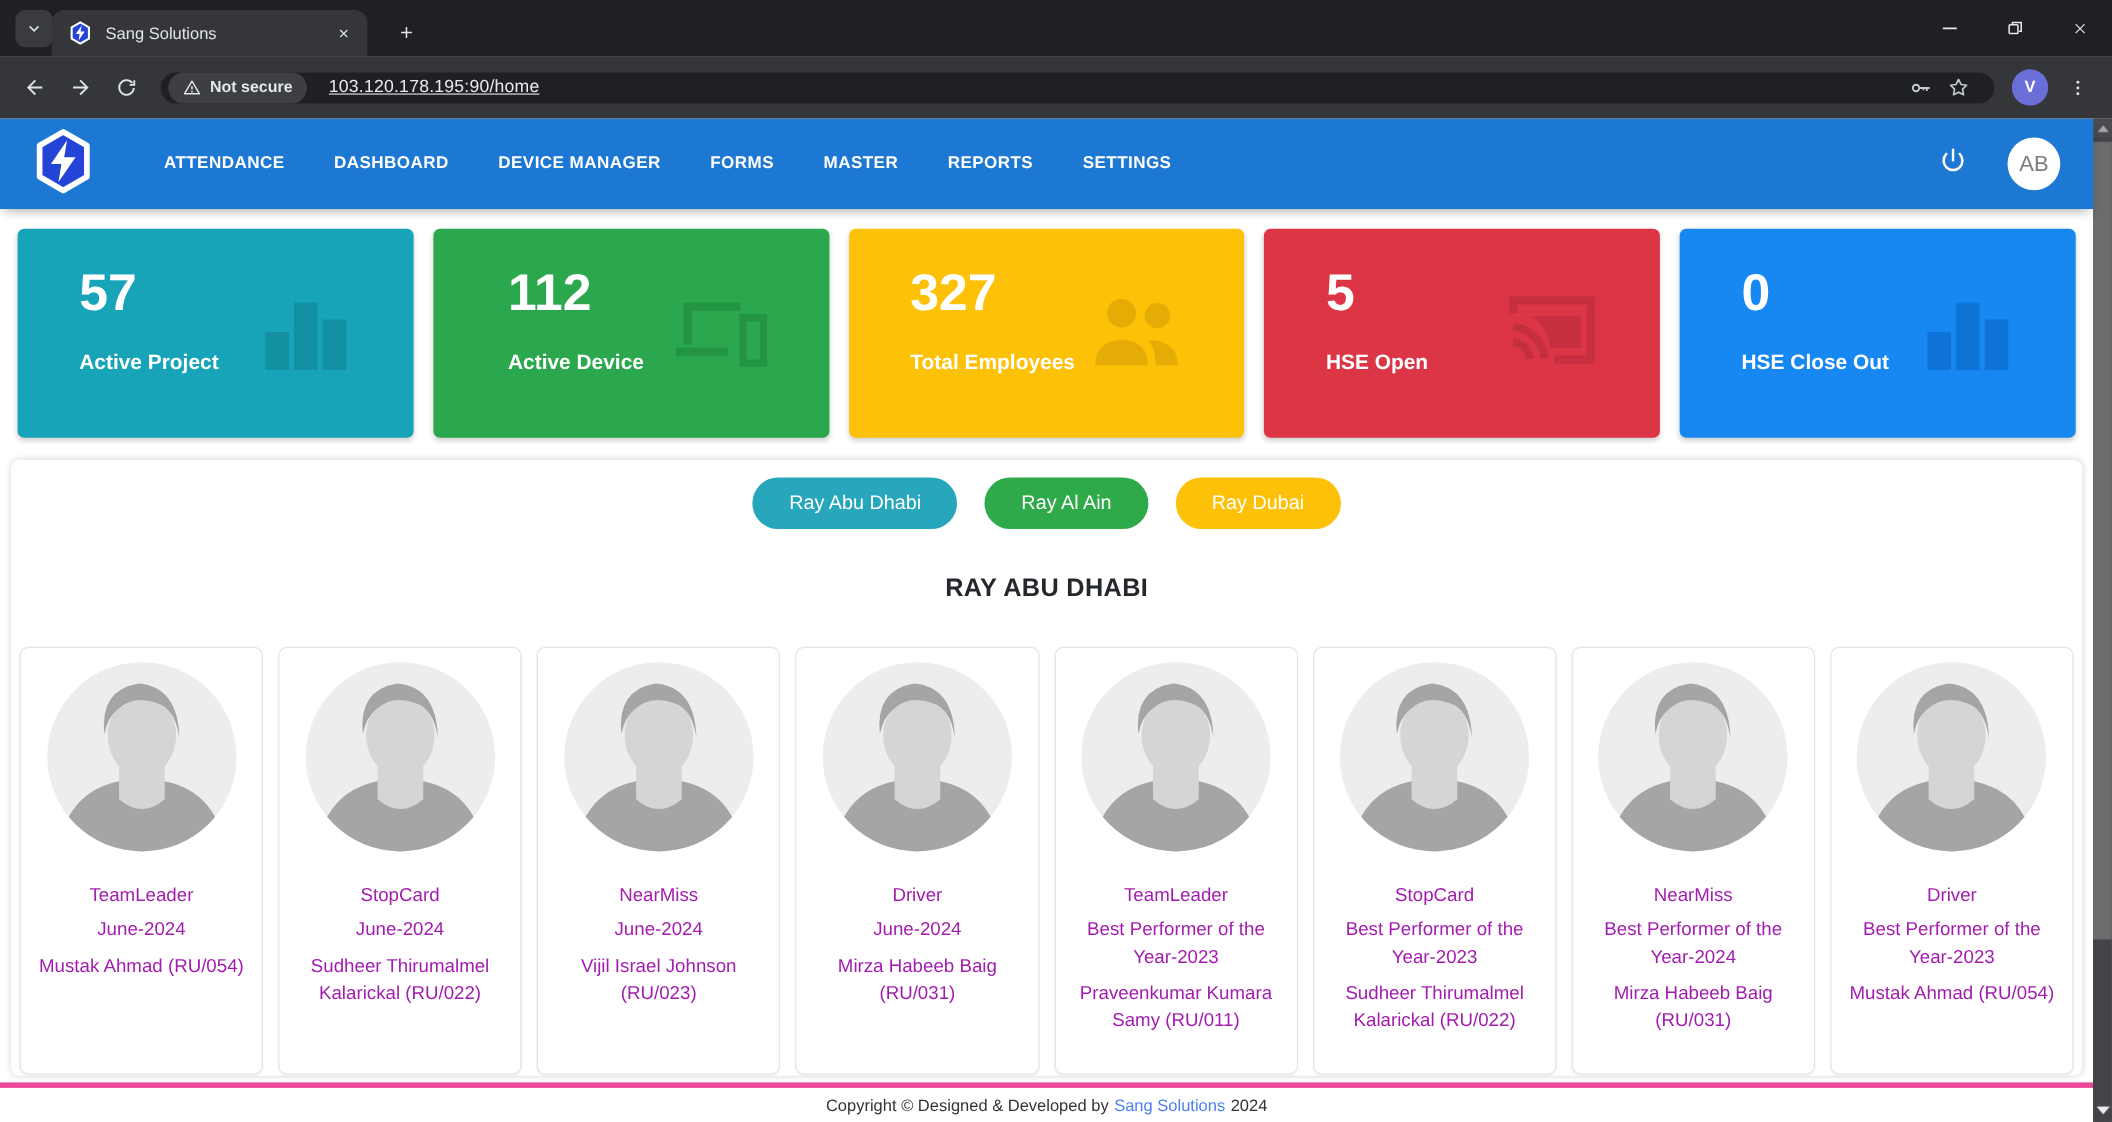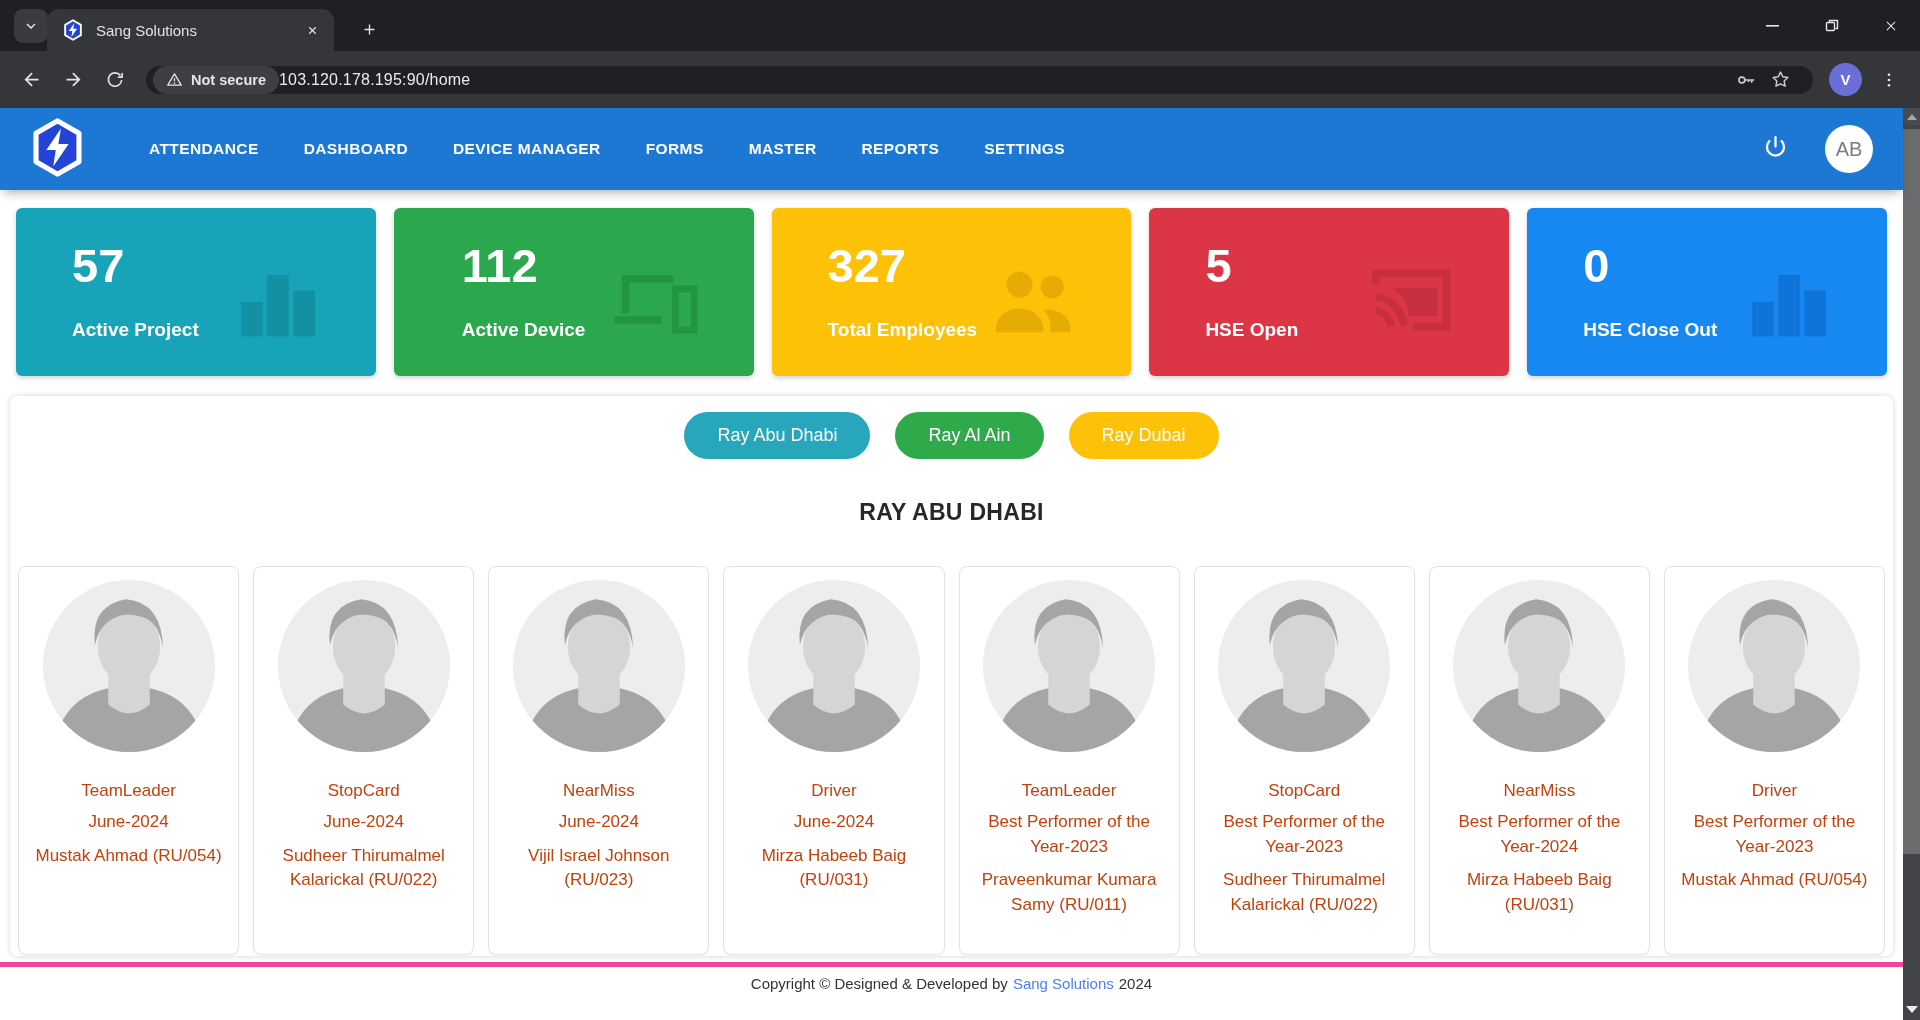--- a/index.html
+++ b/index.html
@@ -29,7 +29,7 @@
     display:flex; align-items:center; padding:0 16px 0 7px; margin:0 8px; min-width:0; }
   .chip { height:28px; background:#3e3f43; border-radius:14px; display:flex; align-items:center;
     gap:8px; padding:0 13px; color:#e3e6ea; font-size:14.5px; font-weight:bold; flex:0 0 auto; }
-  .url { color:#e8eaed; font-size:16px; margin-left:0; letter-spacing:.2px; white-space:nowrap; }
+  .url { color:#e8eaed; font-size:16px; margin-left:20px; letter-spacing:.2px; white-space:nowrap;text-decoration:underline; }
   .omni-spacer { flex:1; }
   .omni-icon { width:34px; height:34px; display:flex; align-items:center; justify-content:center; flex:0 0 auto; }
   .profile-v { width:33px; height:33px; border-radius:50%; background:#6a6fd8; color:#fff;

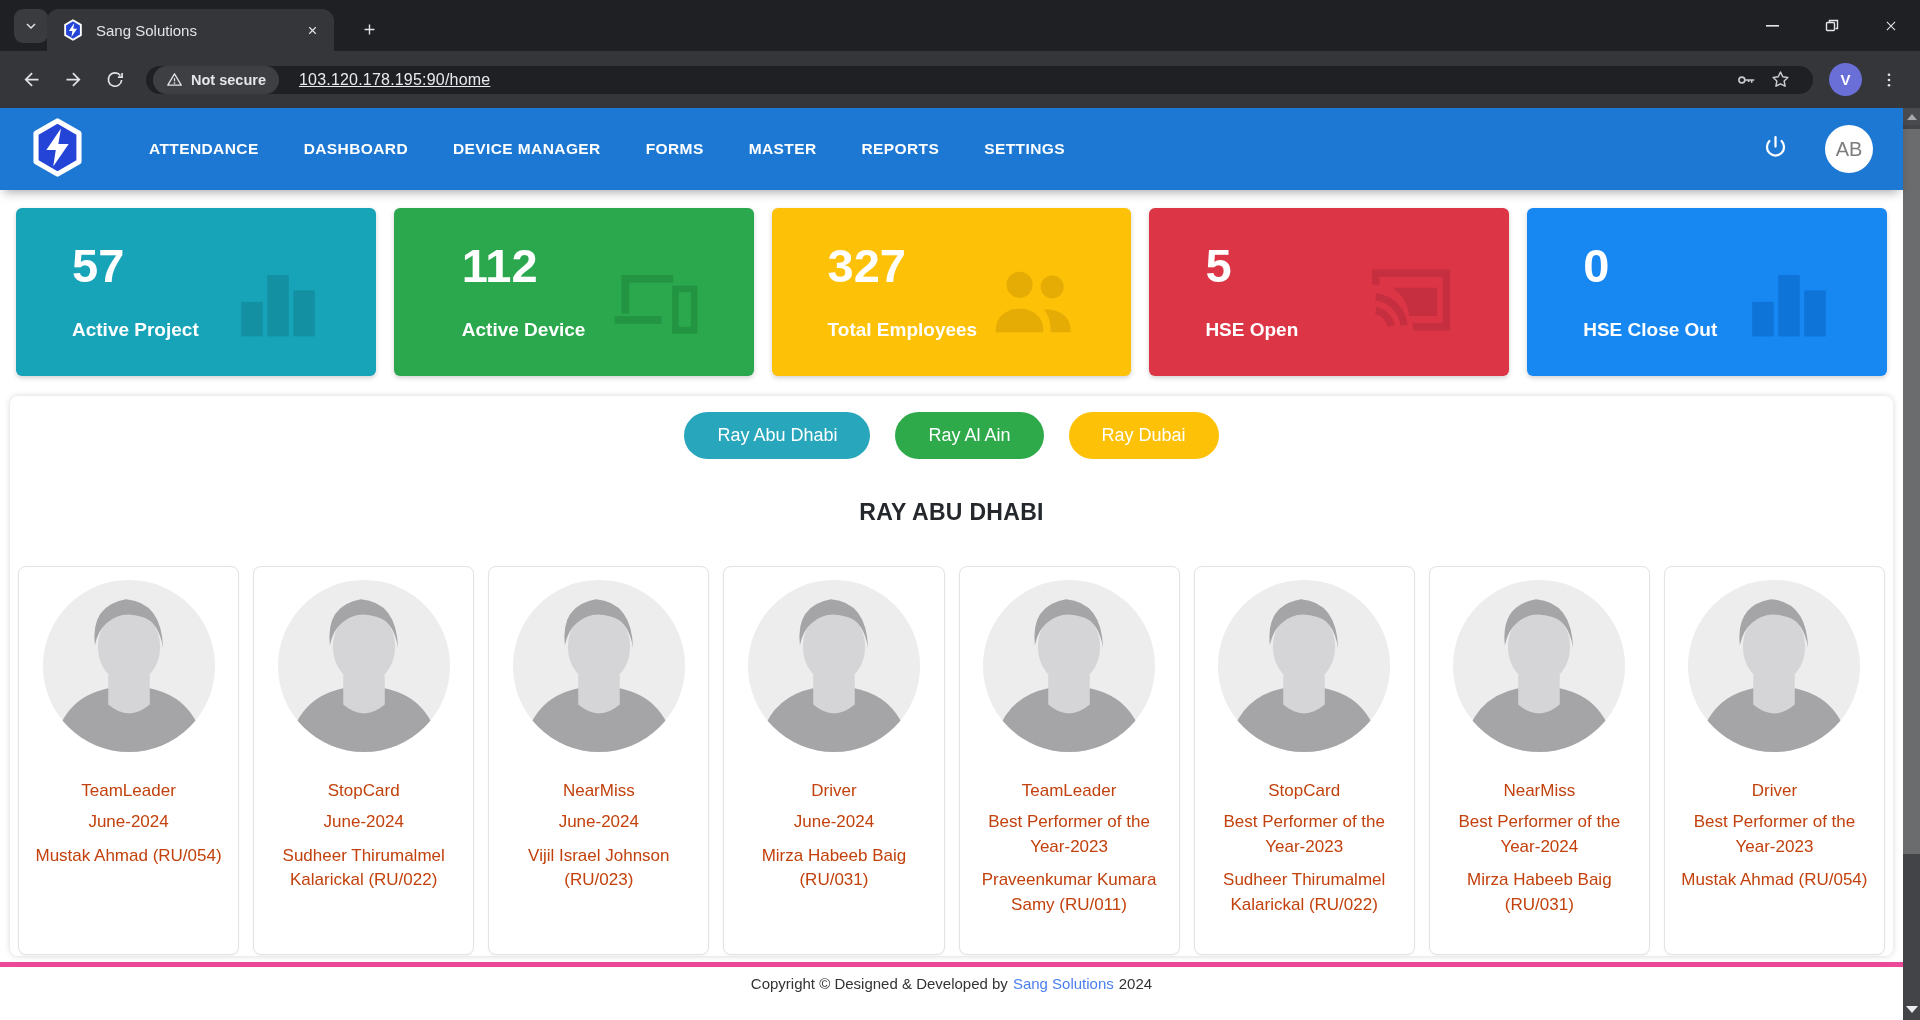--- a/index.html
+++ b/index.html
@@ -46,7 +46,7 @@
     font-size:20px; display:flex; align-items:center; justify-content:center;text-align:center; }
 
   .stats { display:grid; grid-template-columns:repeat(5,1fr); gap:18px; margin:18px 16px 0; }
-  .stat-card { height:168px; border-radius:6px; position:relative; color:#fff; box-shadow:0 2px 5px rgba(0,0,0,.18); }
+  .stat-card { height:190px; border-radius:6px; position:relative; color:#fff; box-shadow:0 2px 5px rgba(0,0,0,.18); }
   .stat-value { font-size:47px; font-weight:bold; margin:34px 0 0 56px; line-height:1; }
   .stat-label { font-size:19px; font-weight:bold; margin:30px 0 0 56px; }
   .stat-icon { position:absolute; right:52px; top:46px; width:92px; height:92px; }

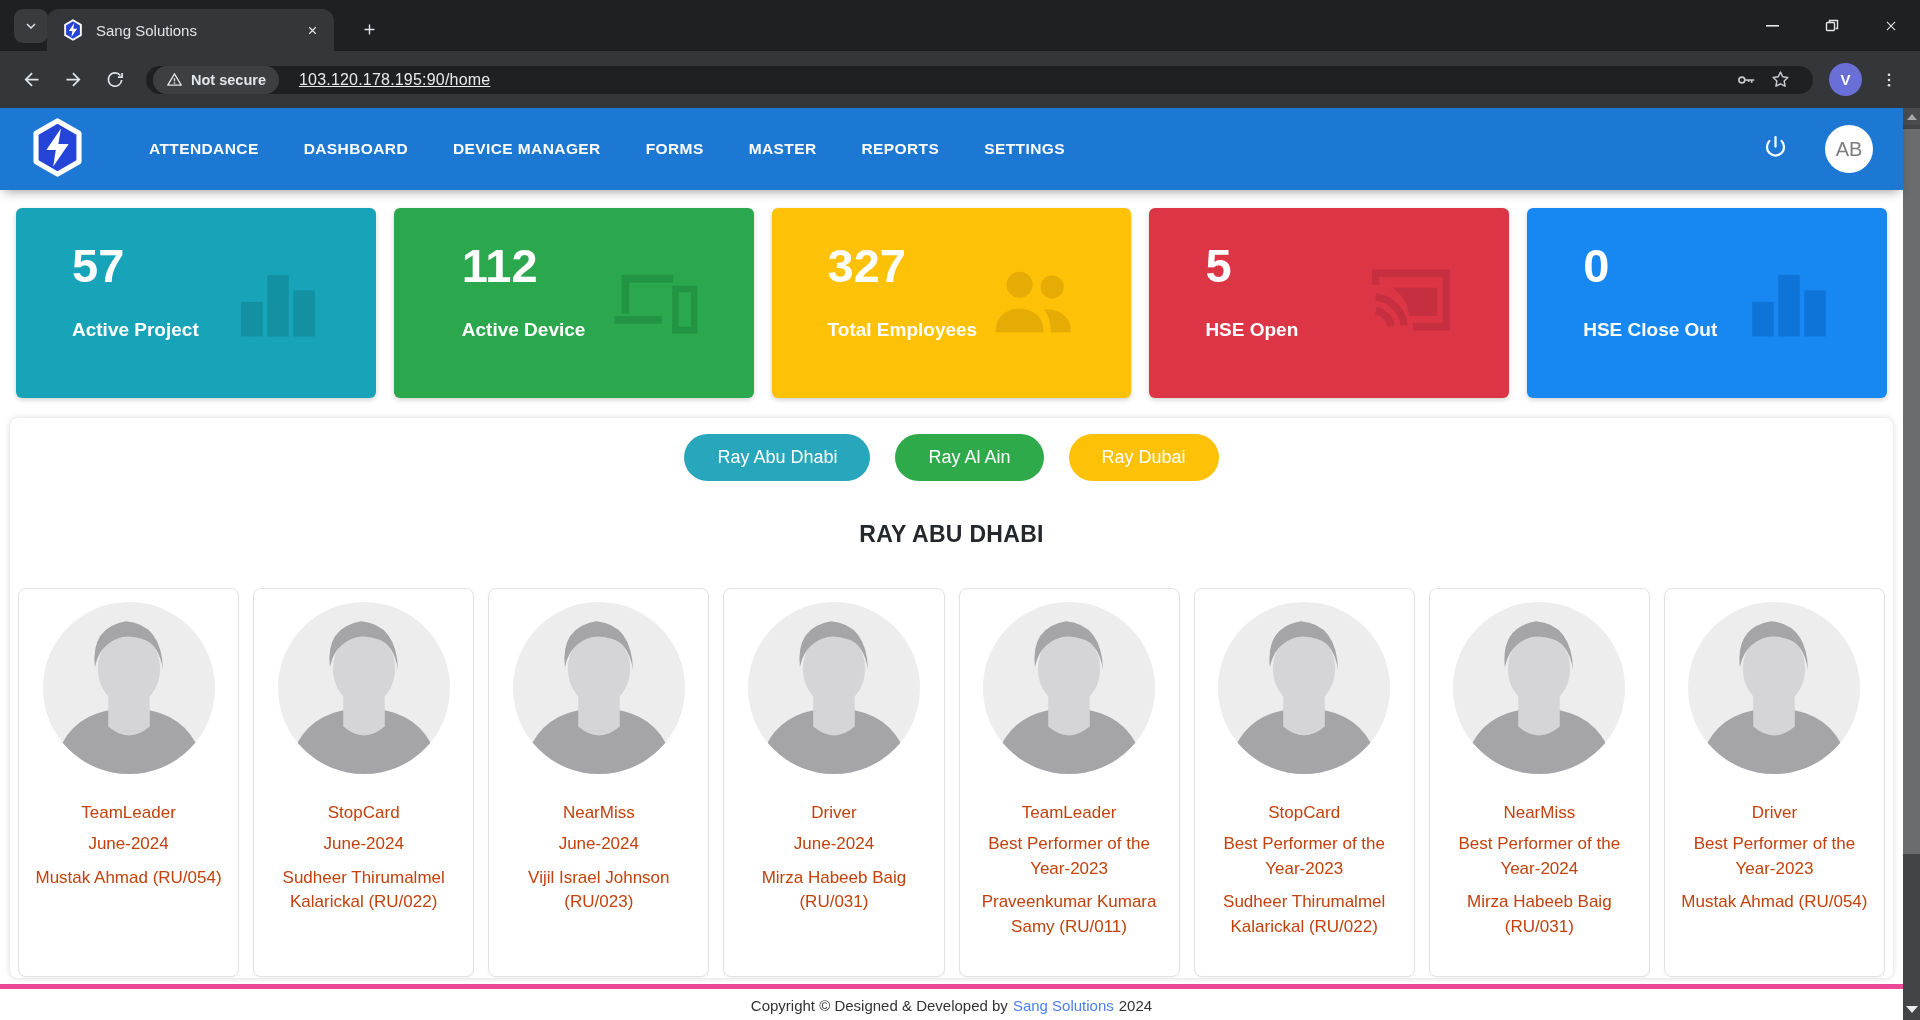--- a/index.html
+++ b/index.html
@@ -62,7 +62,7 @@
   .emp-card { background:#fff; border:1px solid #e3e3e5; border-radius:8px; height:389px; overflow:hidden;
     text-align:center; padding-top:10px; box-shadow:0 1px 2px rgba(0,0,0,.05); }
   .emp-avatar { width:178px; height:178px; margin:0 auto; }
-  .emp-text { margin-top:22px; padding:0 8px; color:#c2410c; font-size:17px; }
+  .emp-text { margin-top:22px; padding:0 8px; color:#a21caf; font-size:17px; }
   .emp-award { margin-bottom:9px; }
   .emp-period { margin-bottom:9px; line-height:1.45; }
   .emp-name { line-height:1.45; }

